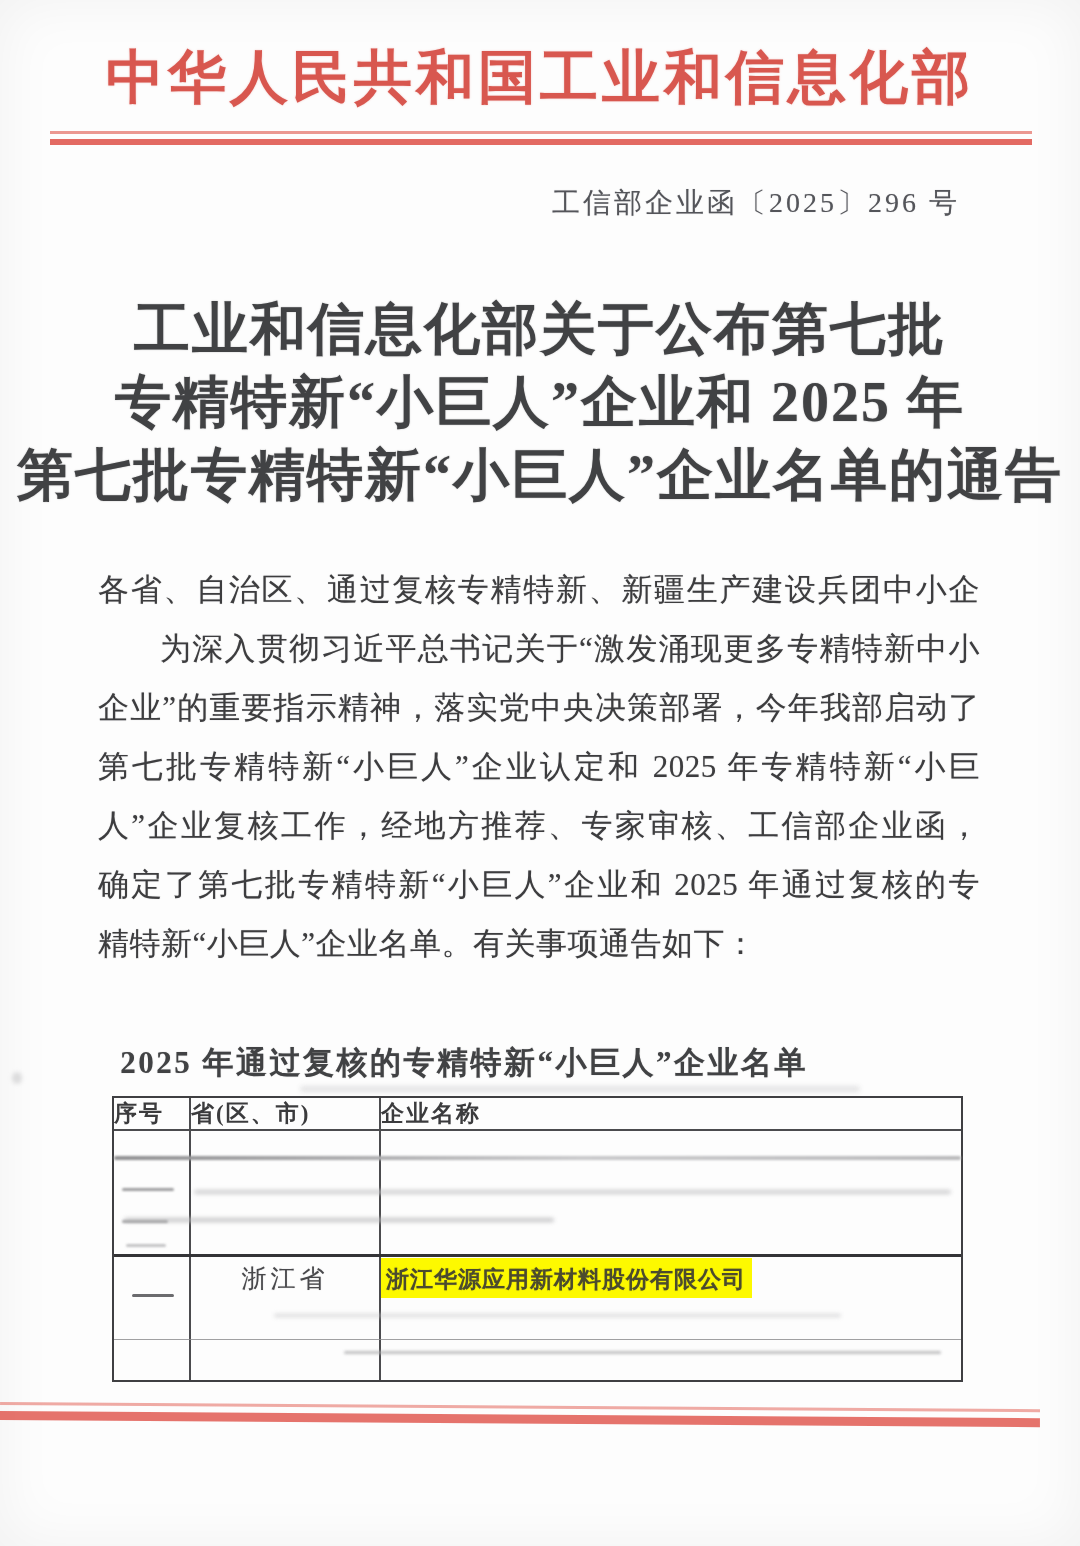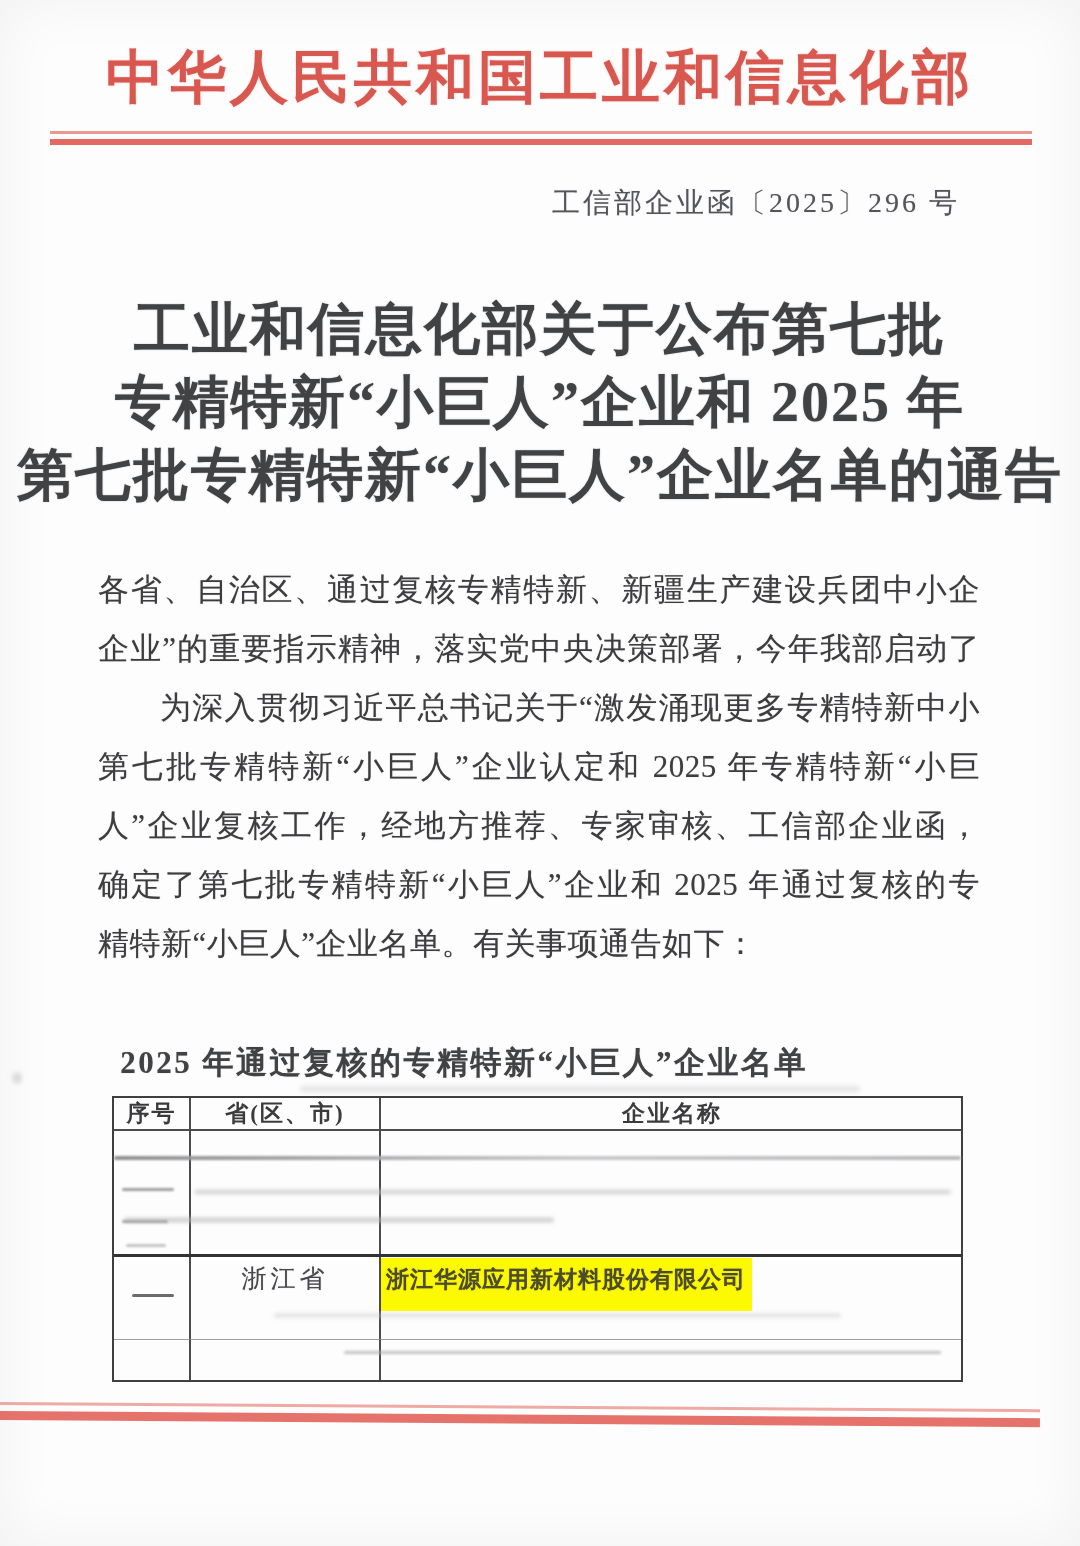--- a/index.html
+++ b/index.html
@@ -148,8 +148,8 @@
 
   <div class="body-text">
     <div class="body-line fit">各省、自治区、通过复核专精特新、新疆生产建设兵团中小企</div>
+    <div class="body-line fit indent">为深入贯彻习近平总书记关于“激发涌现更多专精特新中小</div>
     <div class="body-line fit">企业”的重要指示精神，落实党中央决策部署，今年我部启动了</div>
-    <div class="body-line fit indent">为深入贯彻习近平总书记关于“激发涌现更多专精特新中小</div>
     <div class="body-line fit">第七批专精特新“小巨人”企业认定和 2025 年专精特新“小巨</div>
     <div class="body-line fit">人”企业复核工作，经地方推荐、专家审核、工信部企业函，</div>
     <div class="body-line fit">确定了第七批专精特新“小巨人”企业和 2025 年通过复核的专</div>

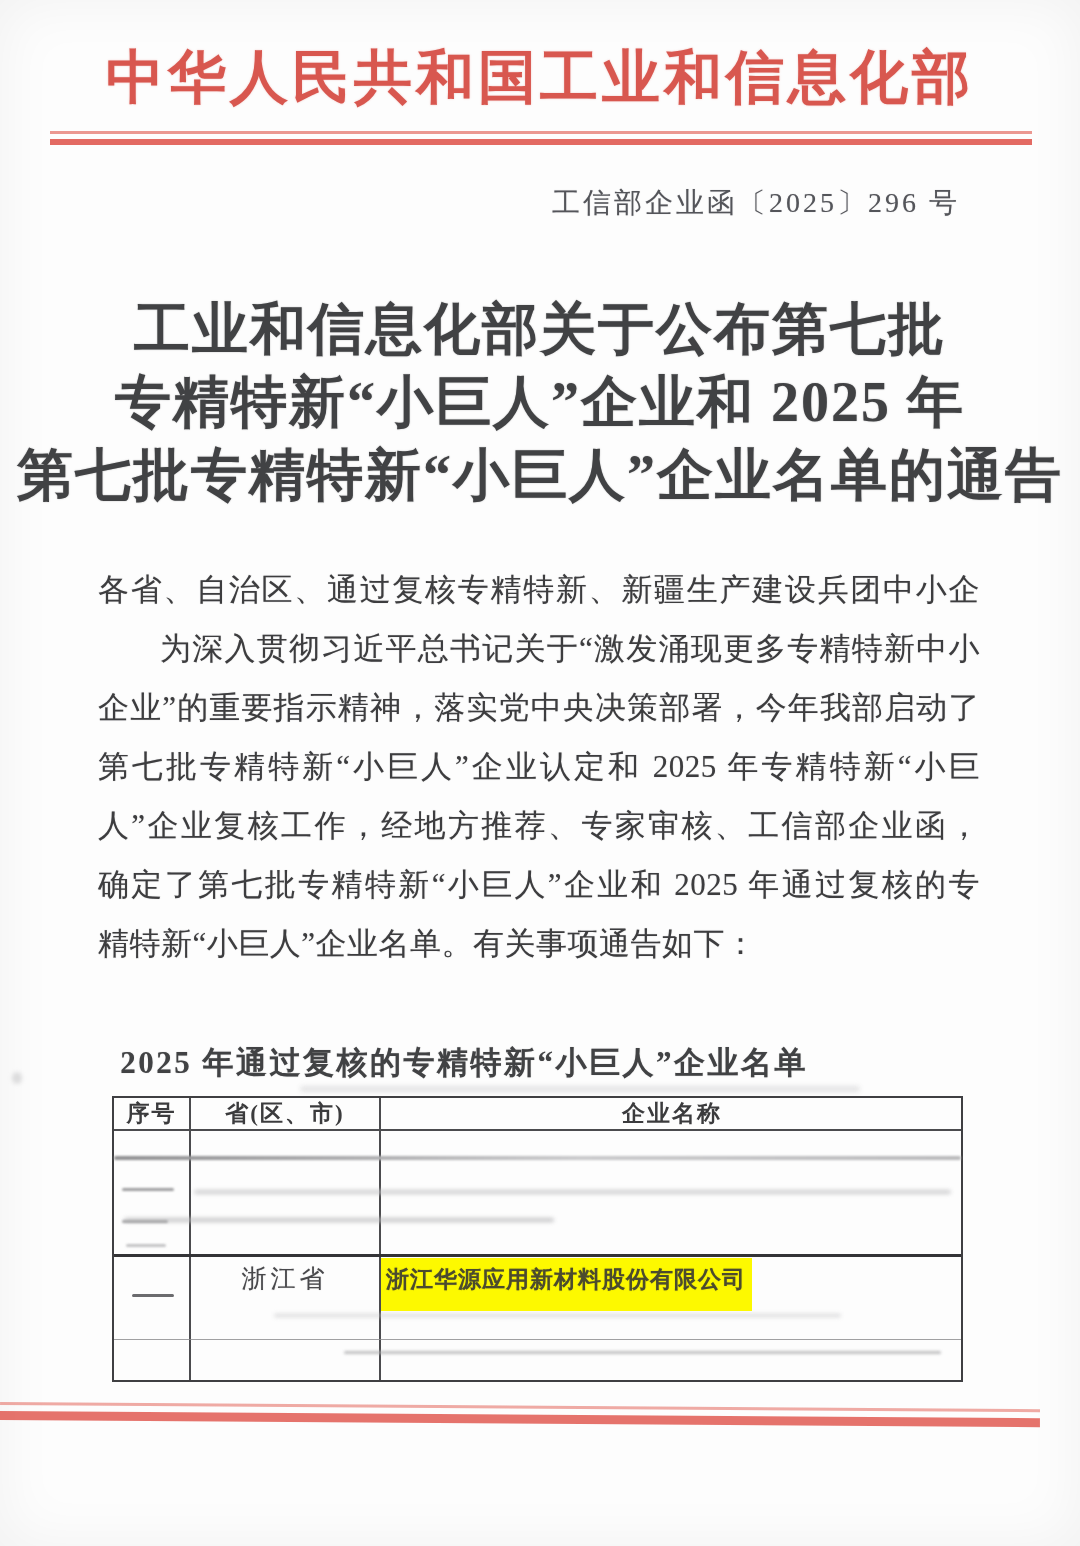--- a/index.html
+++ b/index.html
@@ -75,7 +75,7 @@
   .hline.faint{top:241px;height:1px;background:#8a8a8c;opacity:.8;filter:blur(.4px);}
   .th{
     position:absolute;top:0;height:37px;line-height:31px;
-    text-align:center;font-weight:bold;font-size:23px;letter-spacing:2px;
+    font-weight:bold;font-size:23px;letter-spacing:2px;
   }
   .th.c1{left:0;width:75px;}
   .th.c2{left:77px;width:188px;}

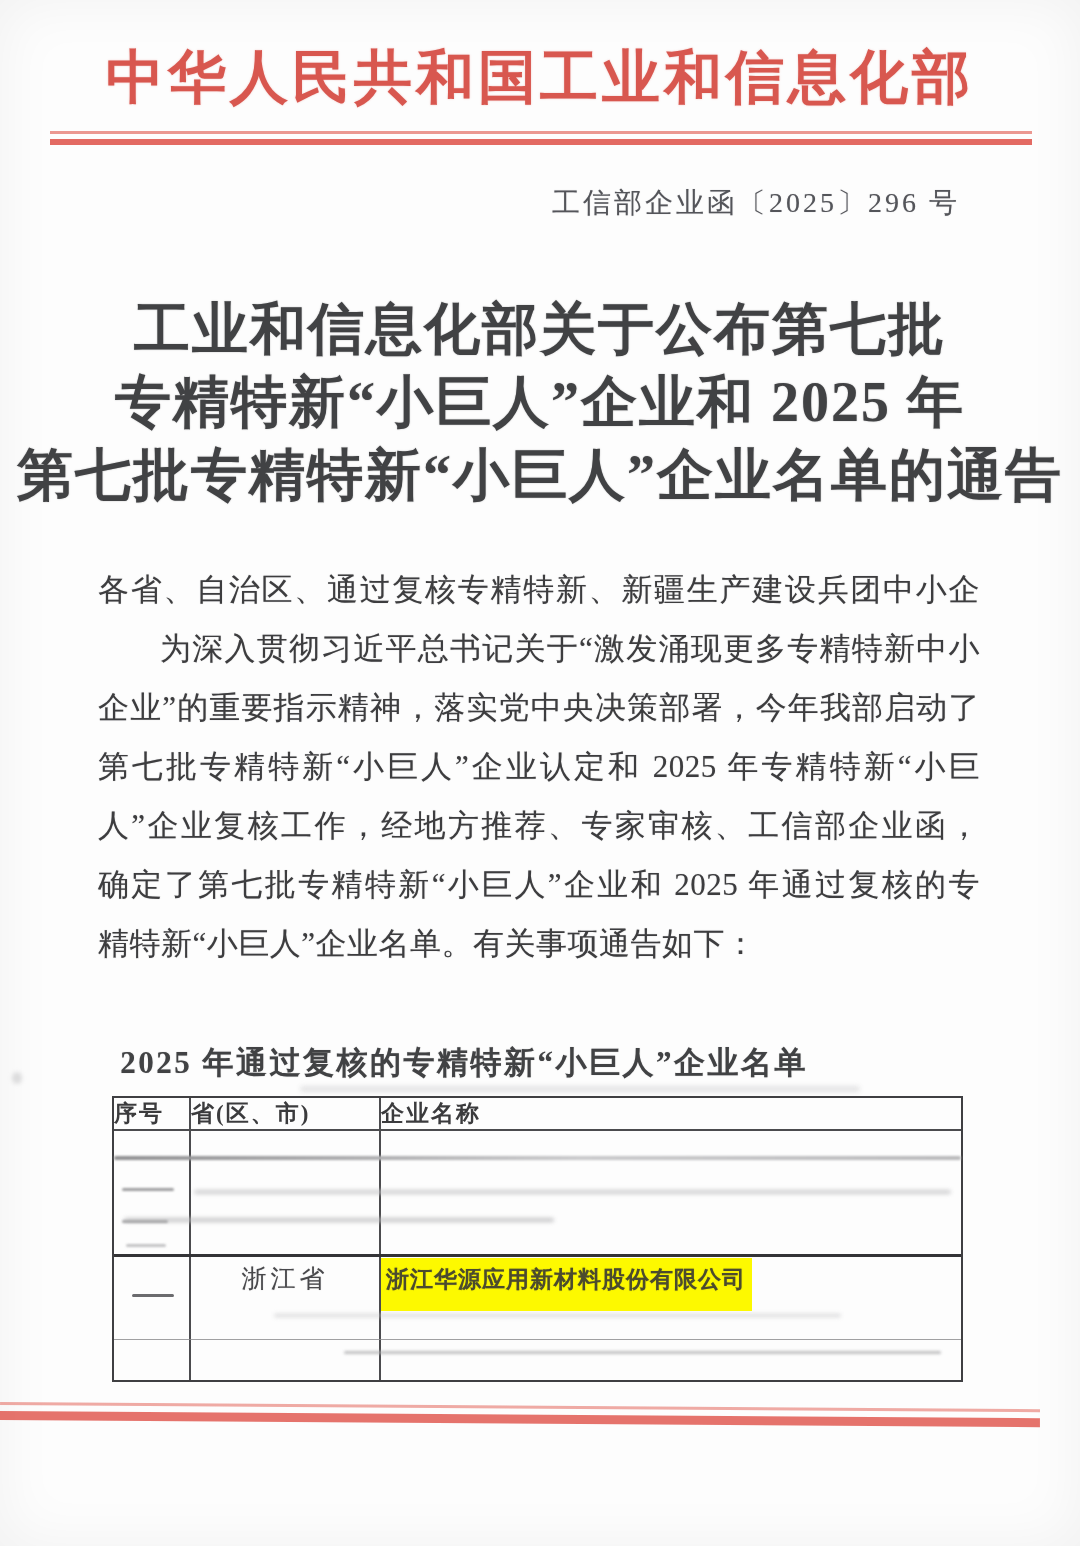--- a/index.html
+++ b/index.html
@@ -90,7 +90,7 @@
     background:var(--highlight-yellow,#fdf900);
     color:var(--highlight-ink,#4b4b2e);
     font-size:23px;font-weight:bold;letter-spacing:1px;
-    padding:6px 6px 16px 5px;white-space:nowrap;
+    padding:6px 6px 3px 5px;white-space:nowrap;
     text-shadow:0 0 1px rgba(70,70,46,.5);
   }
   .seq-dash{

